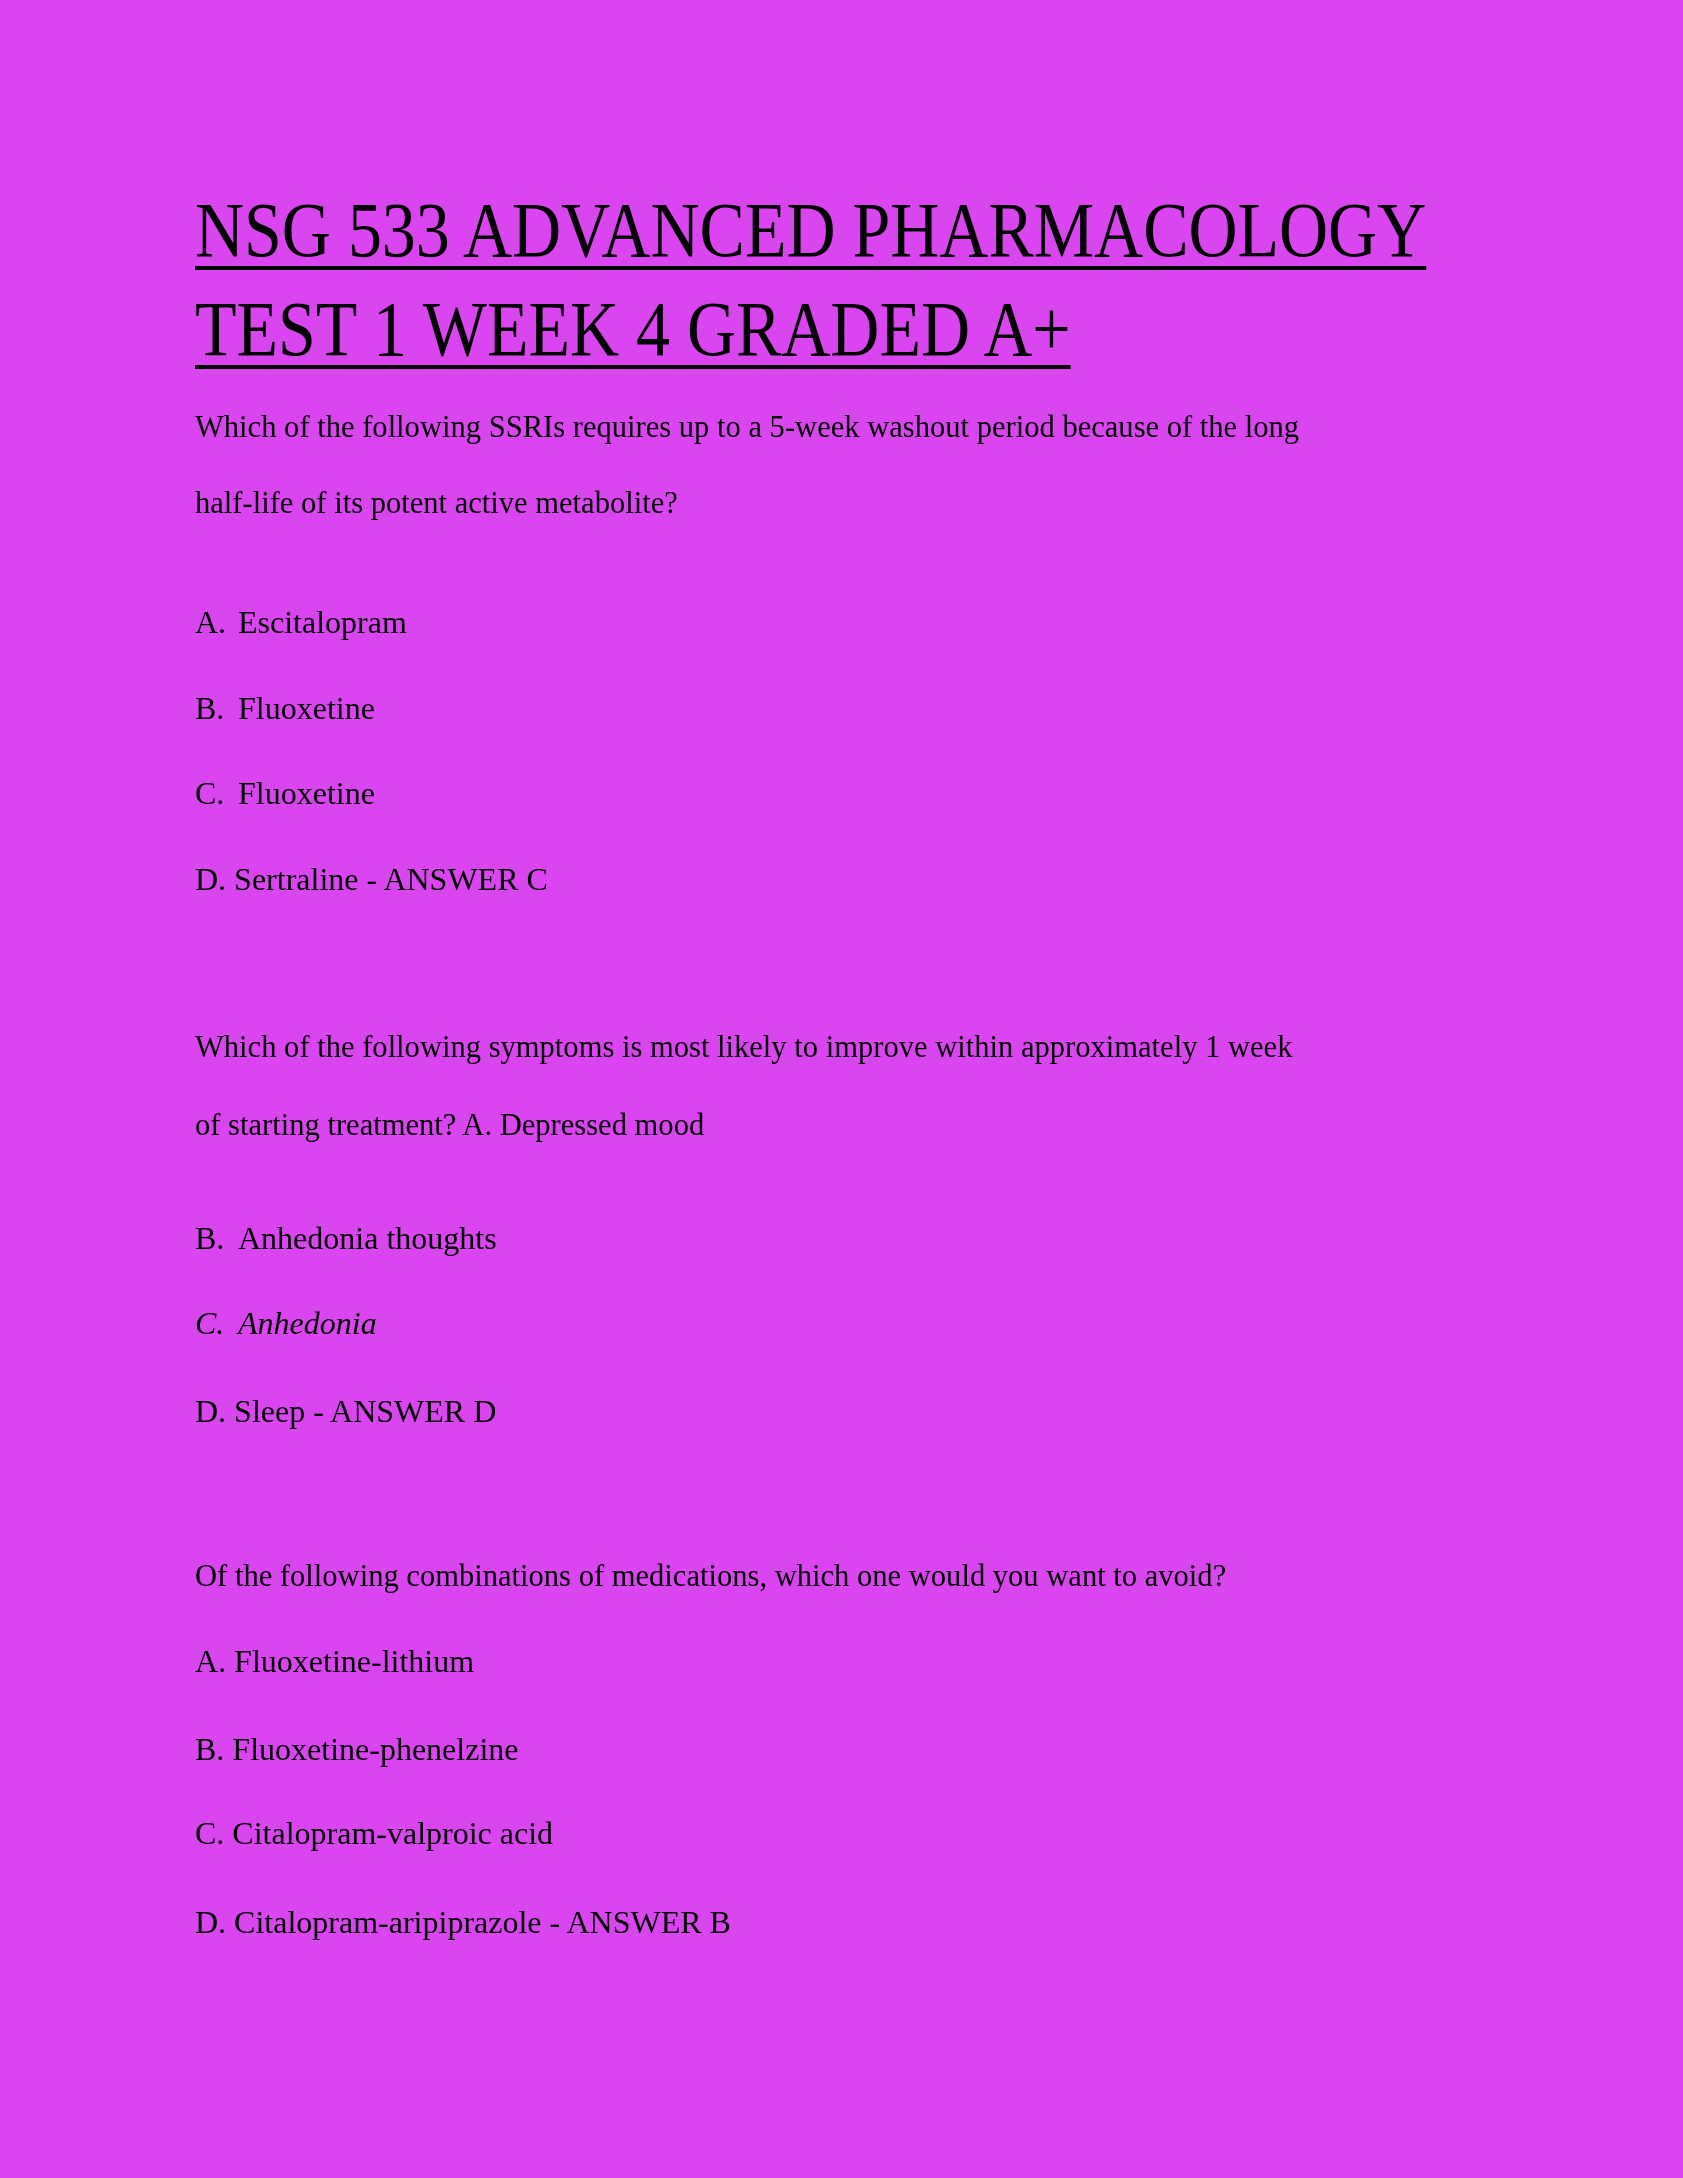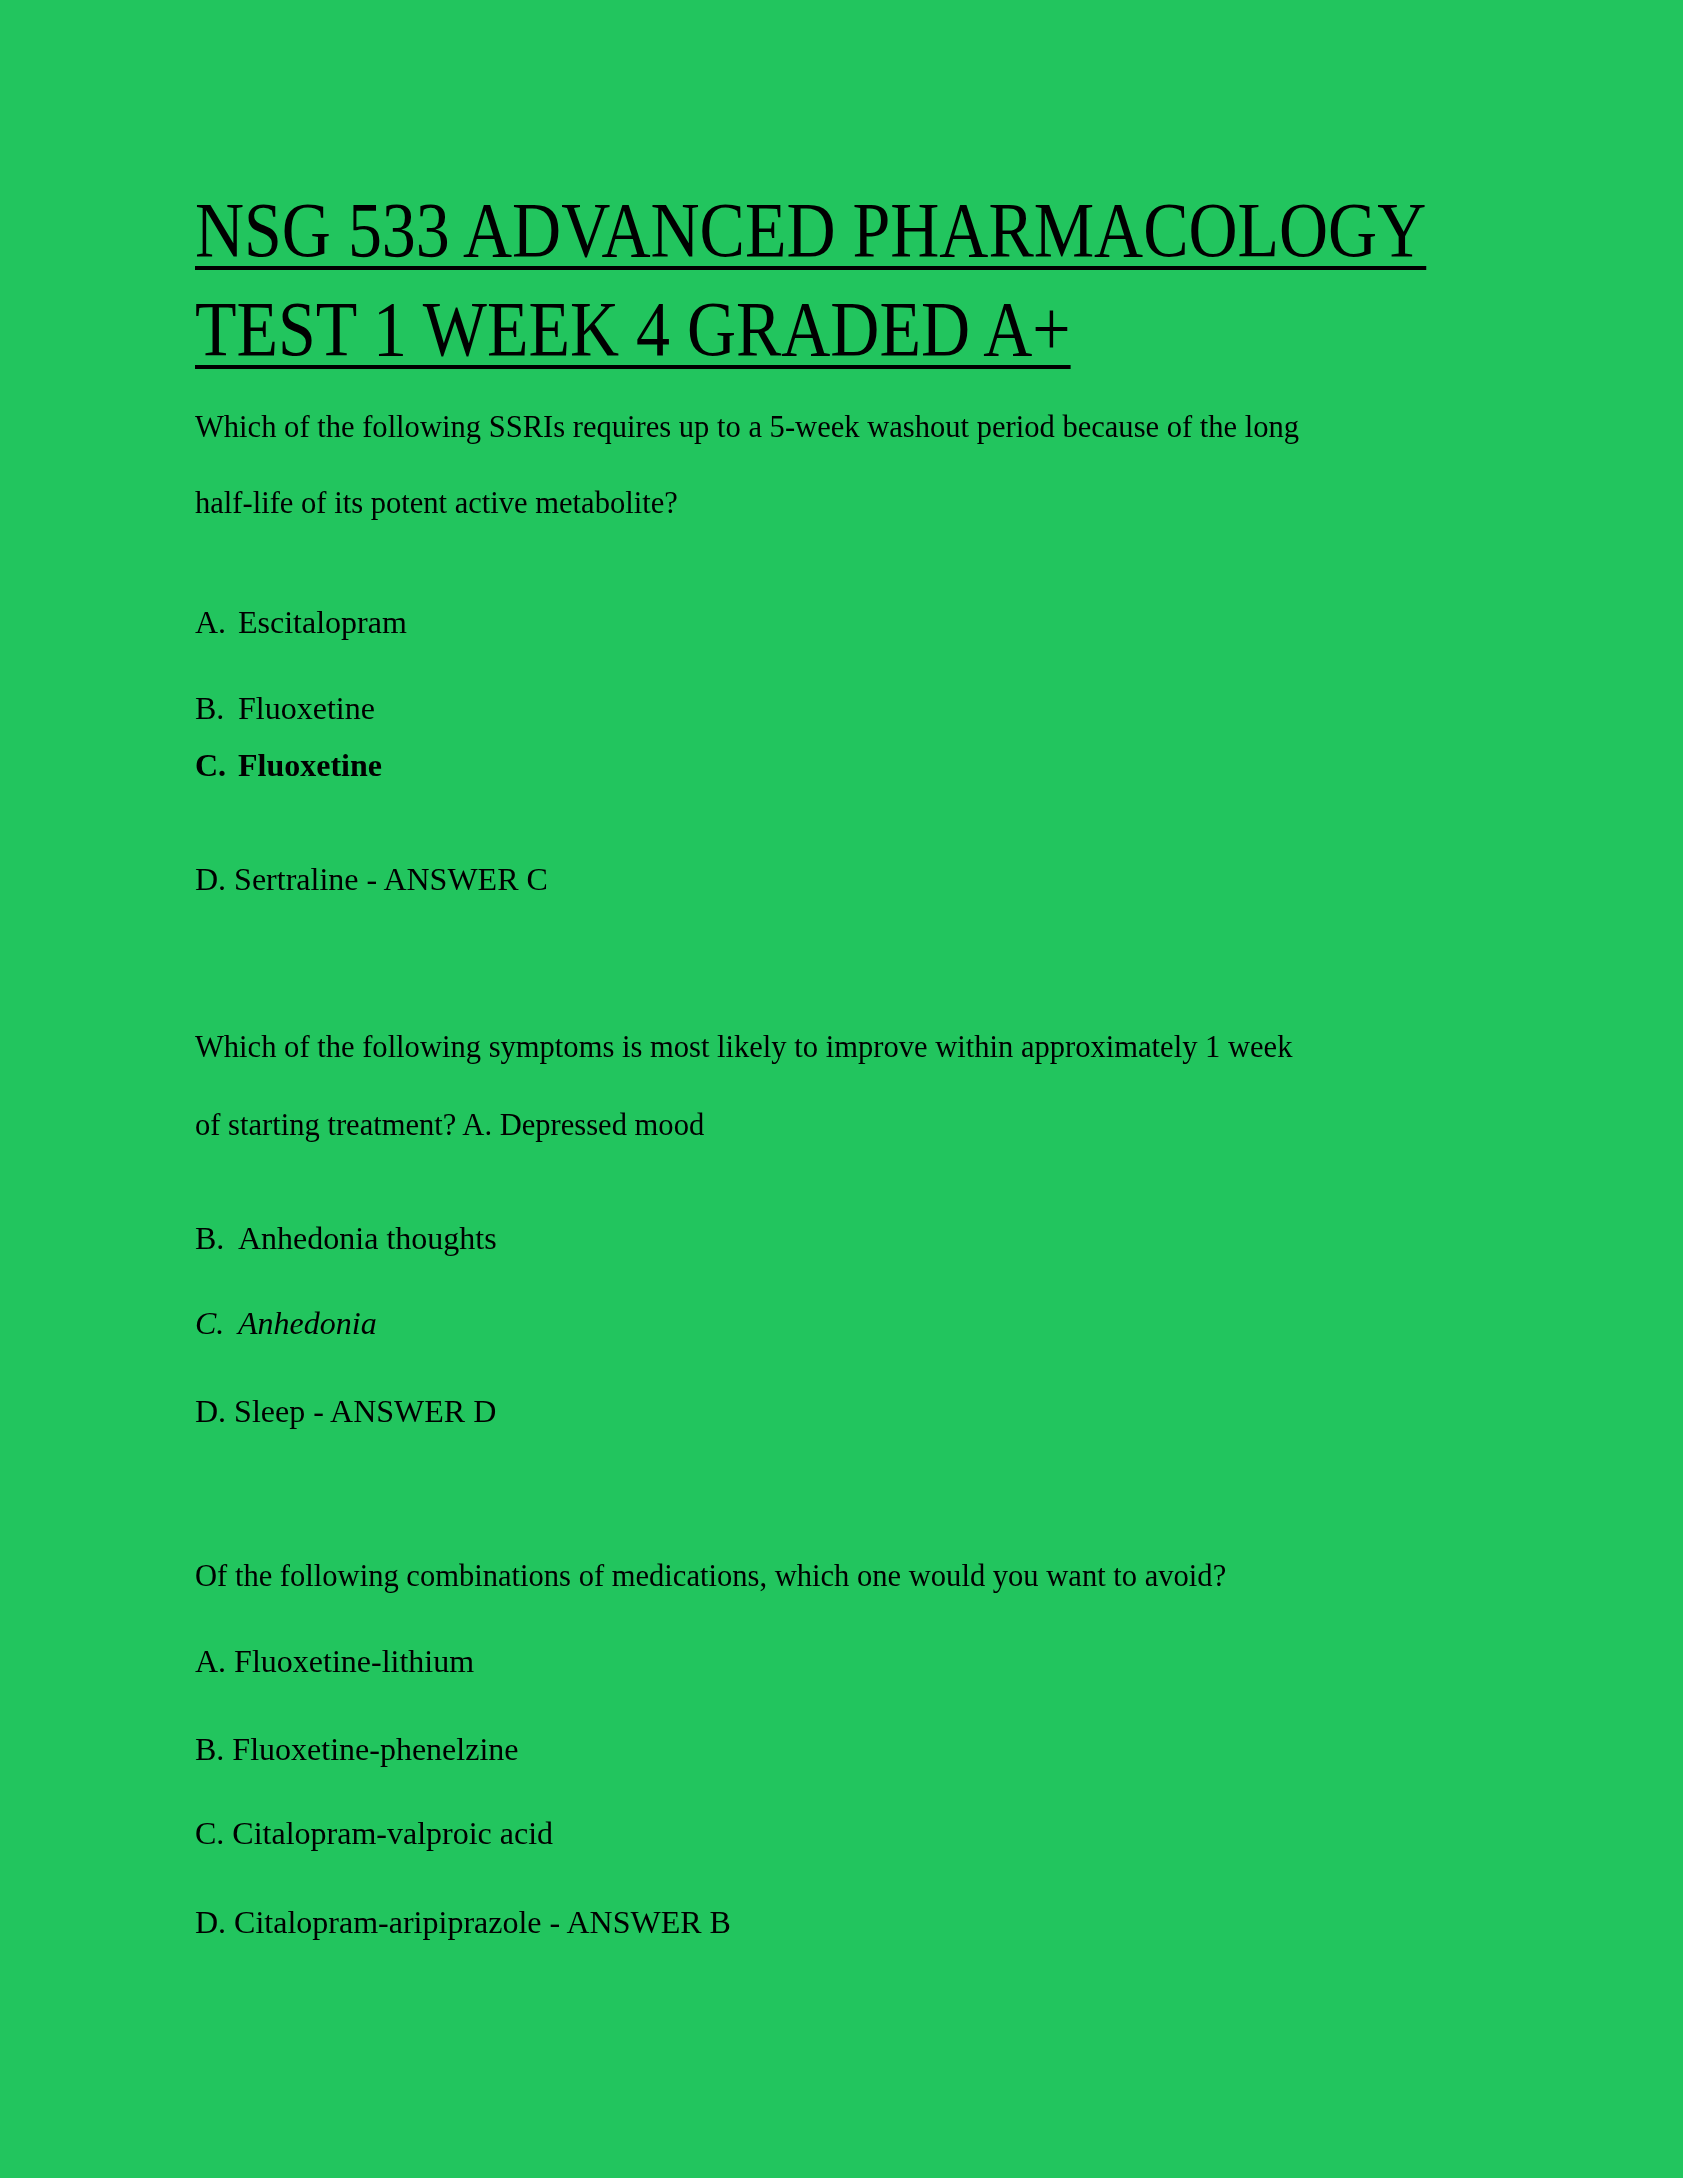--- a/index.html
+++ b/index.html
@@ -4,7 +4,7 @@
 <style>
   html, body { margin:0; padding:0; background:#ffffff; }
   body { width:1683px; height:2178px; position:relative; overflow:hidden; }
-  .page { position:absolute; left:0; top:0; width:1683px; height:2178px; background:#22c55e; }
+  .page { position:absolute; left:0; top:0; width:1683px; height:2178px; background:#d946ef; }
   .line { position:absolute; left:195px; white-space:nowrap; color:#000;
           font-family:"Liberation Serif", "DejaVu Serif", serif; transform-origin:0 100%; }
   .title { font-size:79px; line-height:79px; text-decoration:underline; text-decoration-thickness:4px; text-underline-offset:10px; }

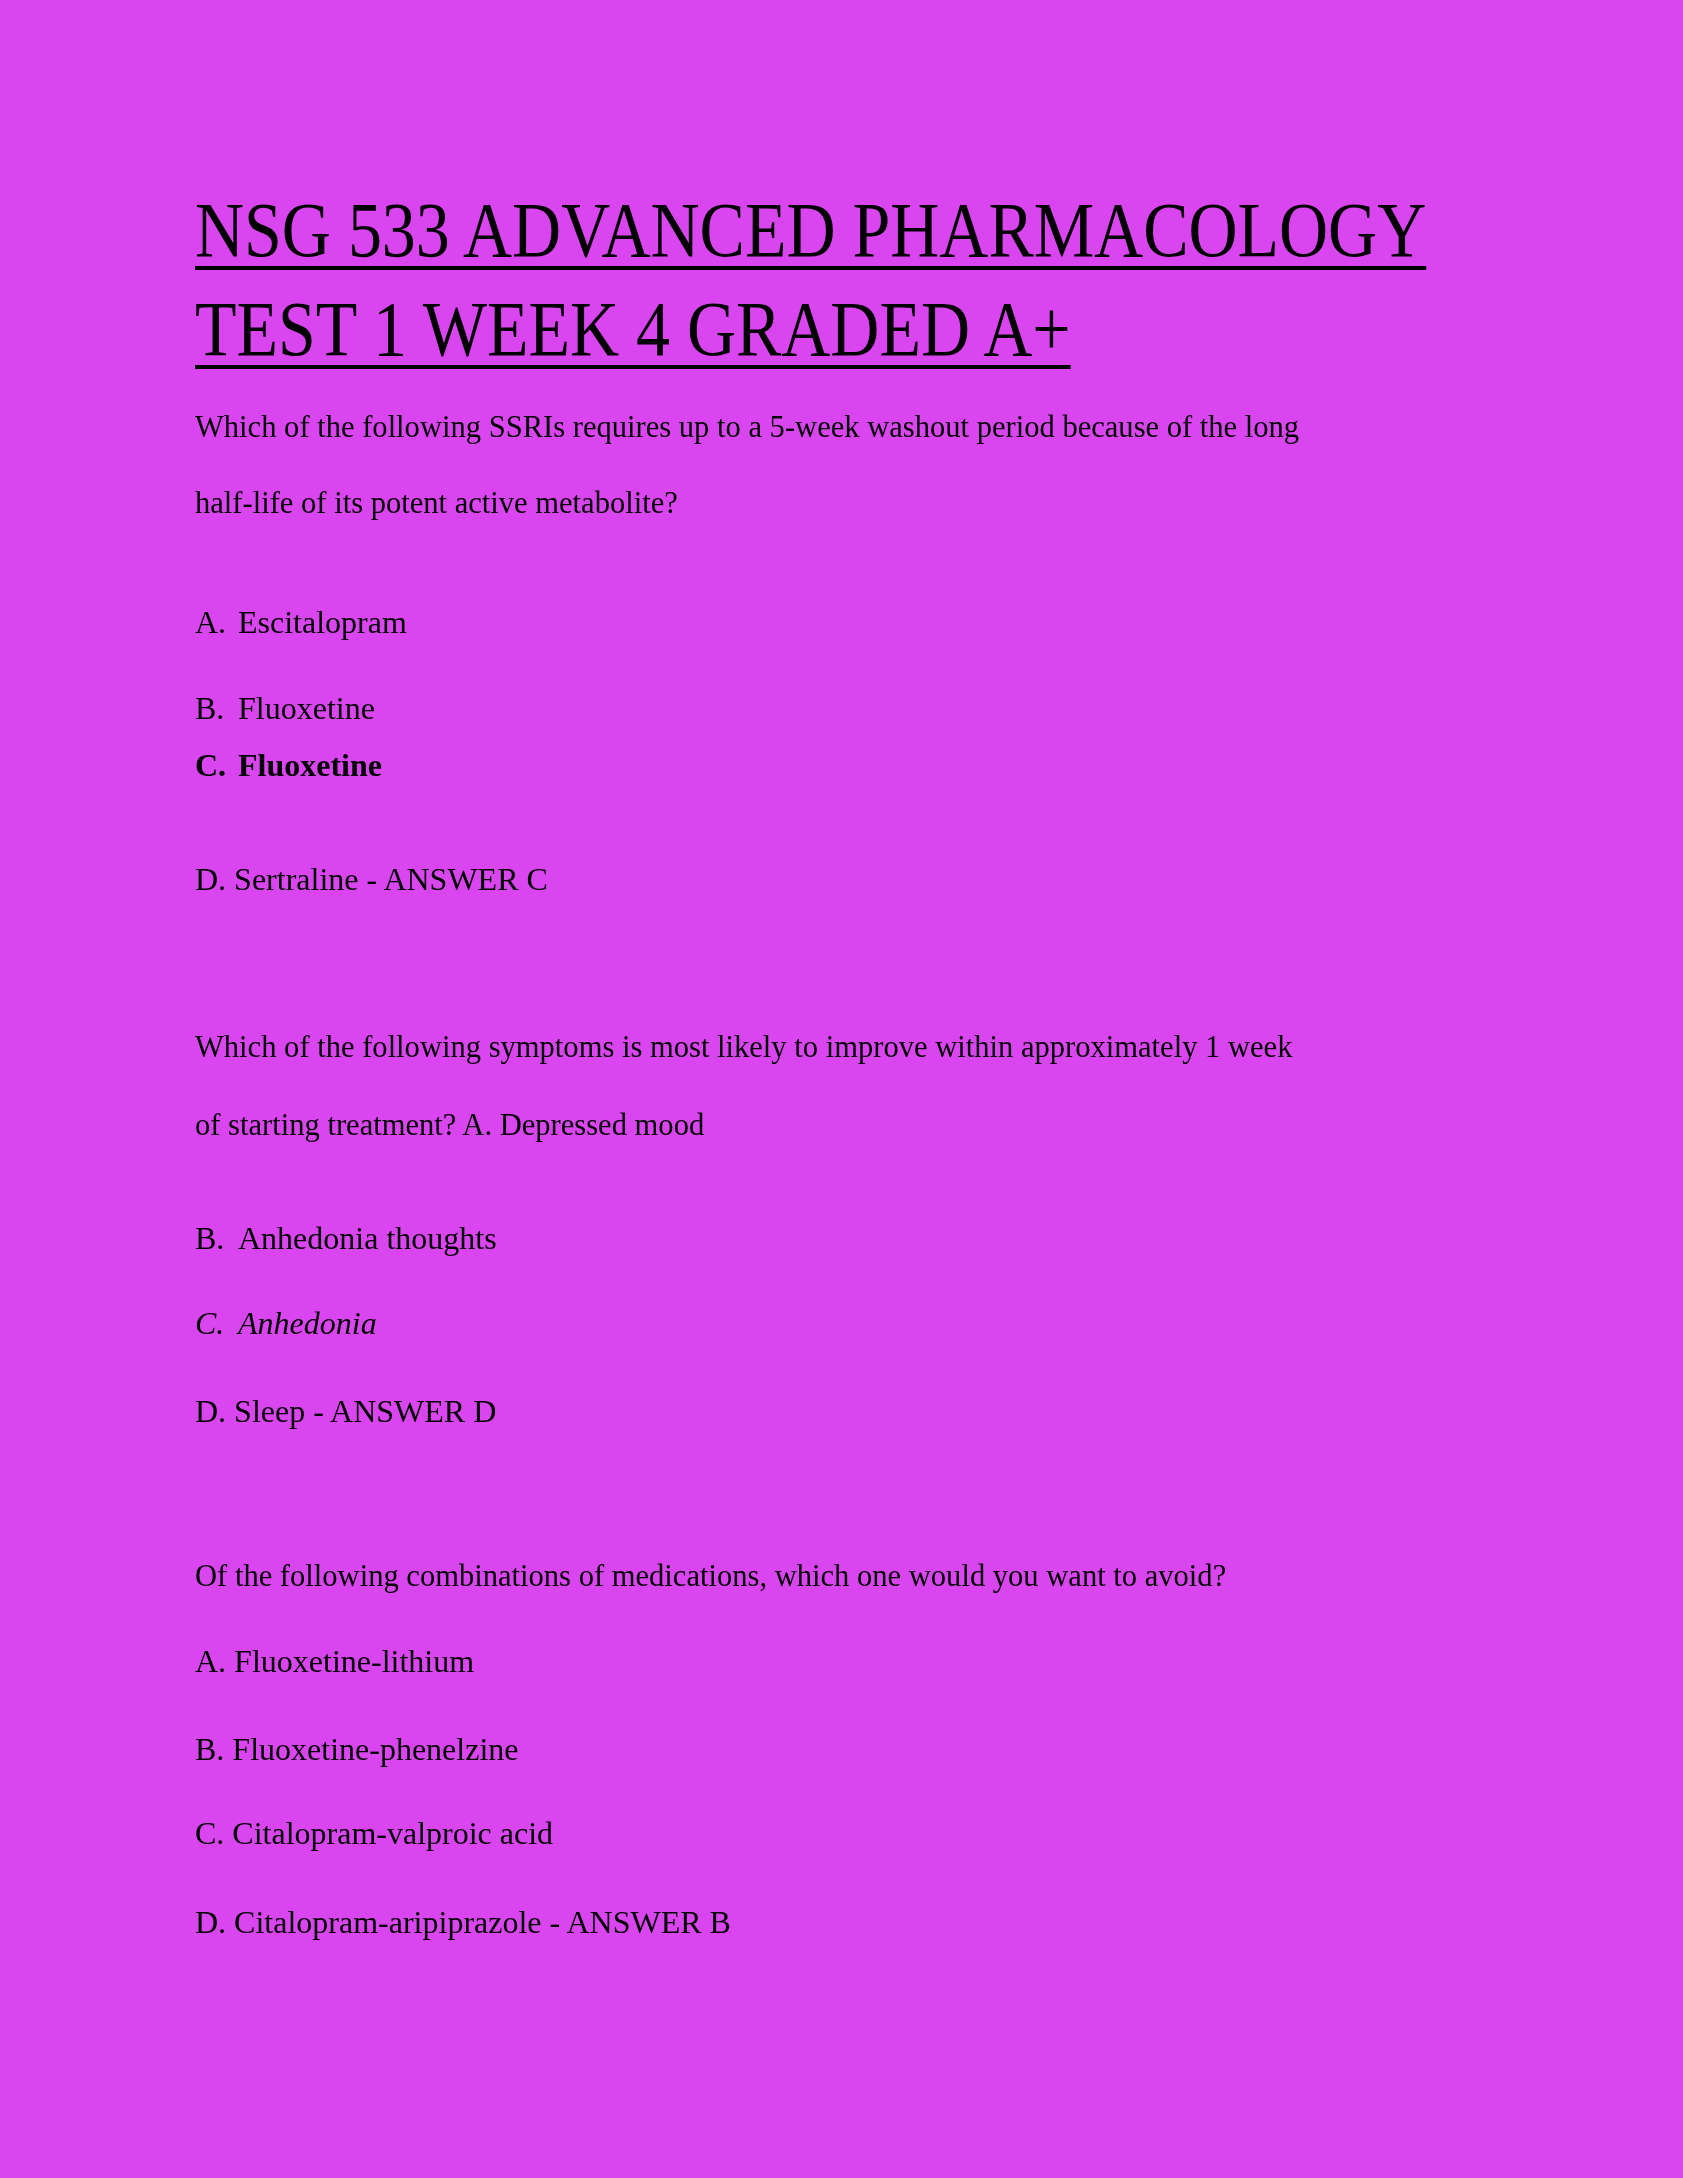--- a/index.html
+++ b/index.html
@@ -29,7 +29,7 @@
     <div class="line body" style="top:692px;">
       <span class="opt-letter">B.</span><span>Fluoxetine</span>
     </div>
-    <div class="line body" style="top:749px;font-weight:bold;">
+    <div class="line body" style="top:777px;">
       <span class="opt-letter">C.</span><span>Fluoxetine</span>
     </div>
     <div class="line body" style="top:863px;">

